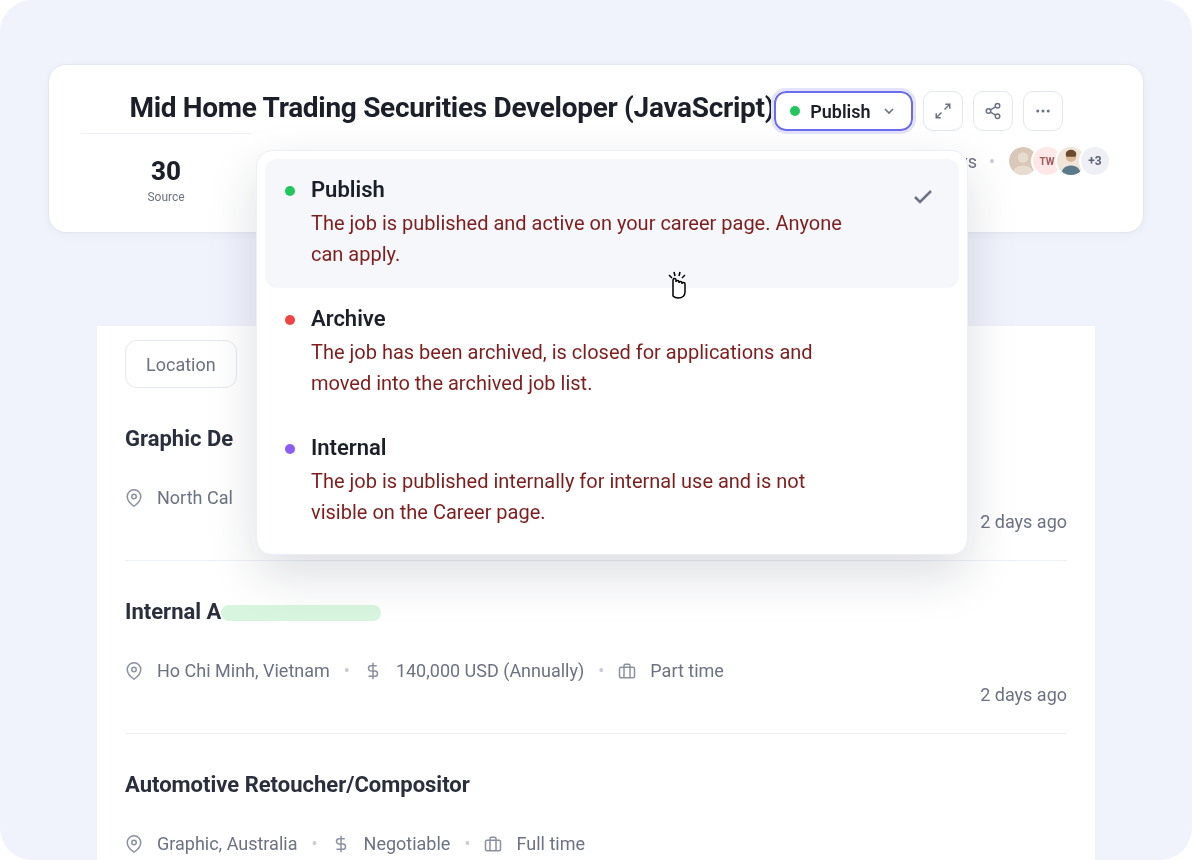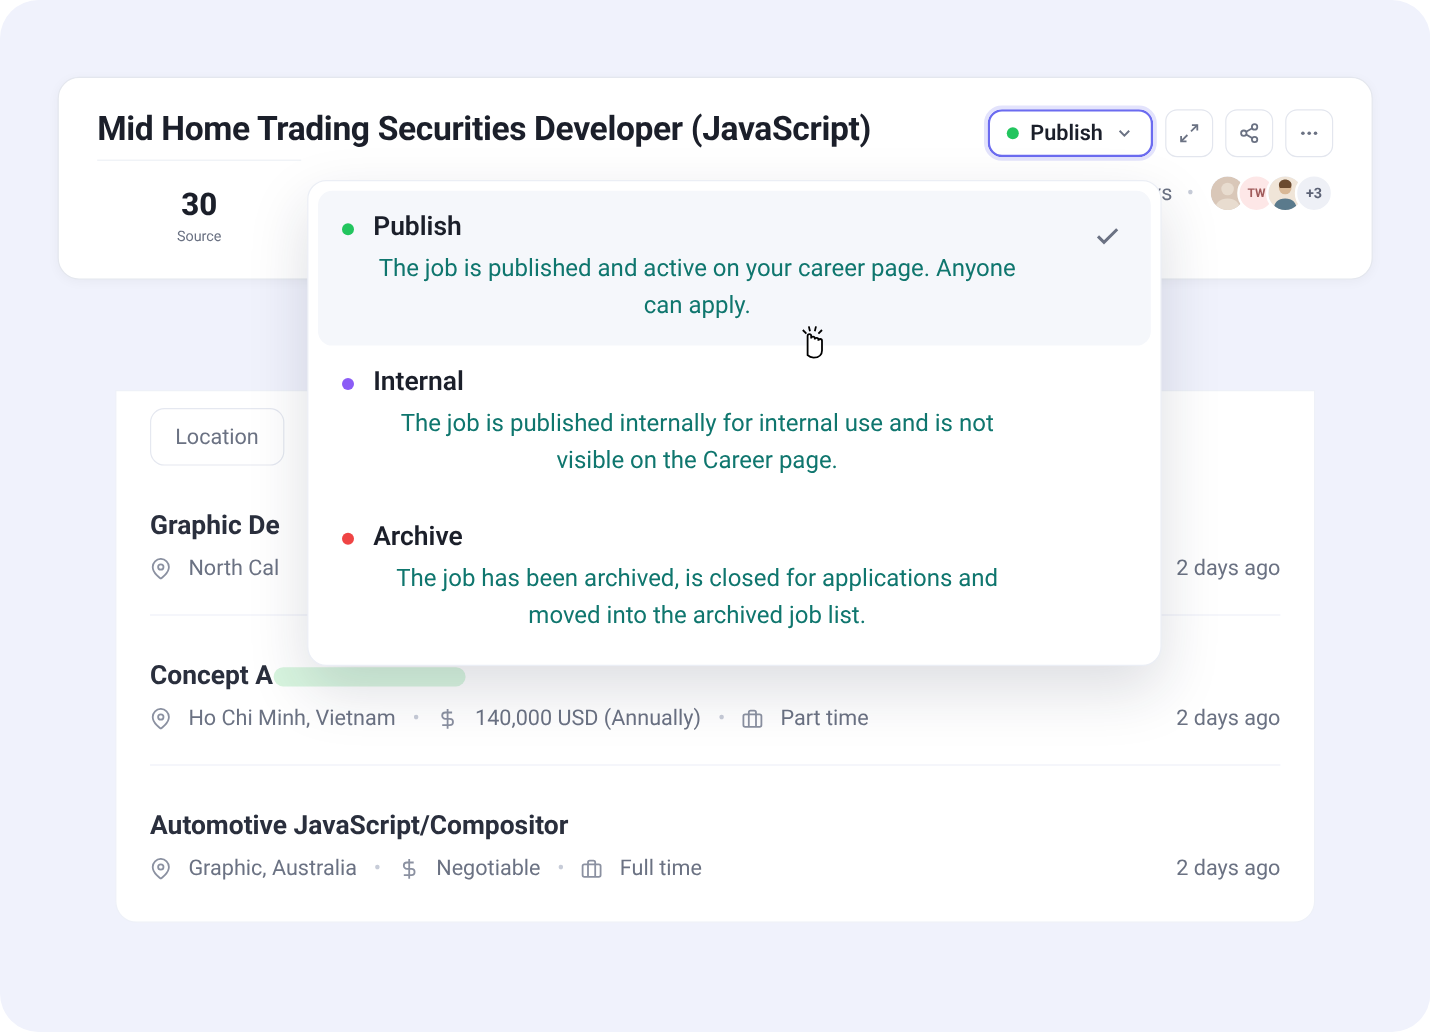--- a/index.html
+++ b/index.html
@@ -29,7 +29,7 @@
     .head-row {
       display: flex;
       align-items: flex-start;
-      justify-content: space-between;
+      justify-content: center;
     }
     .title {
       font-size: 28px;

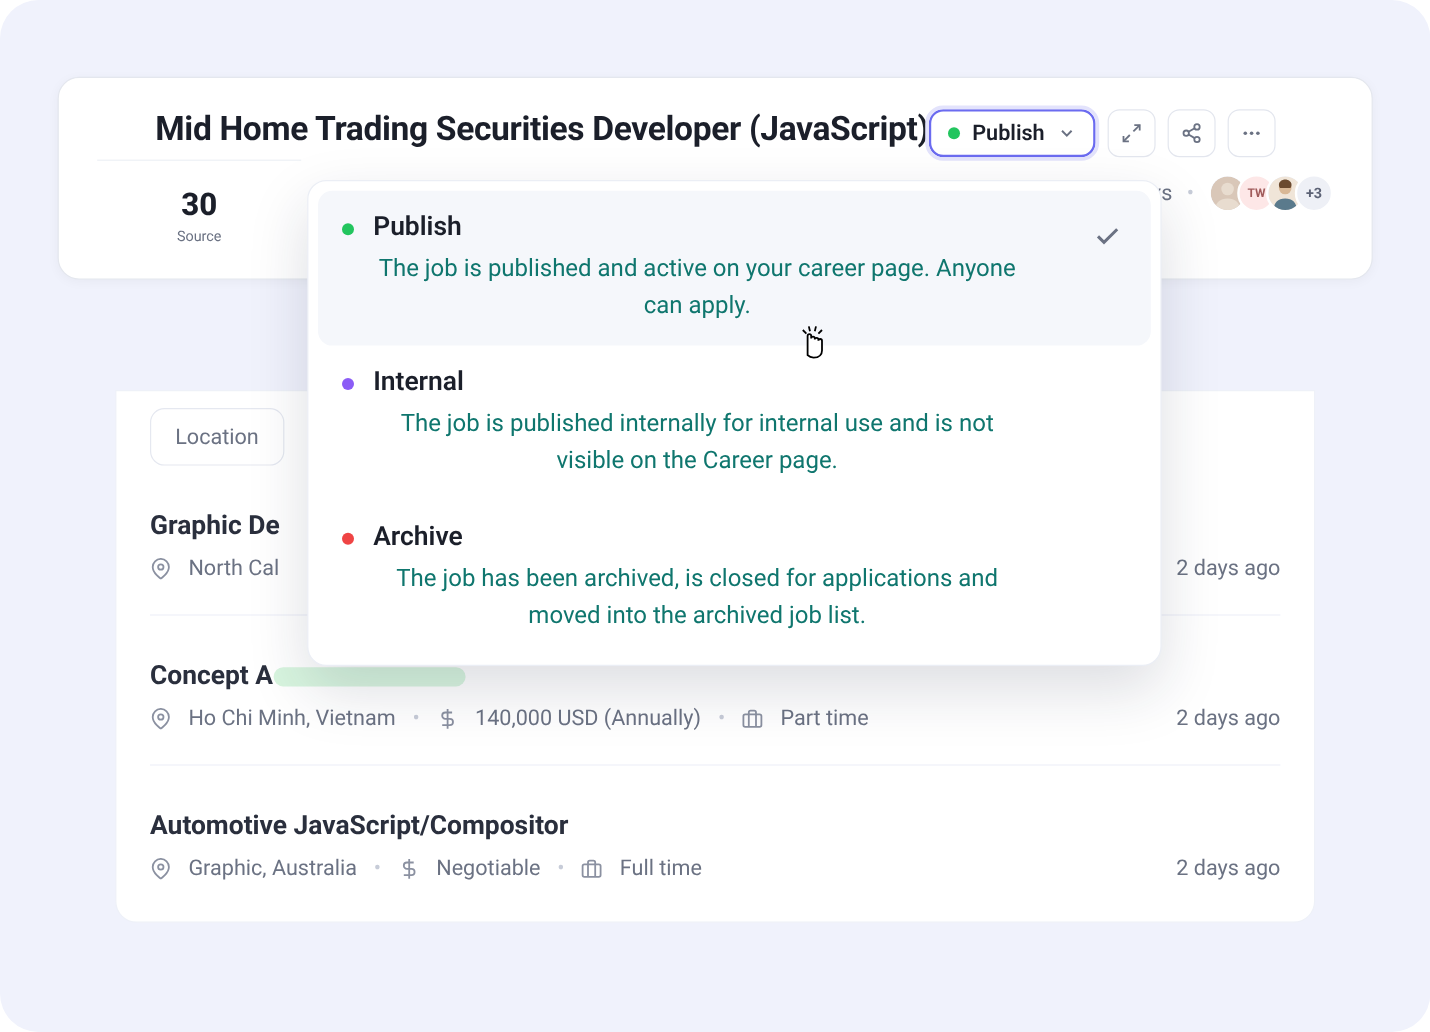--- a/index.html
+++ b/index.html
@@ -139,7 +139,7 @@
     .dd-item.active { background: #f5f7fb; }
     .dd-dot { margin-top: 9px; flex-shrink:0; }
     .dd-title { font-size: 22px; font-weight: 600; color:#1b1f2a; margin-bottom:6px; }
-    .dd-desc { font-size: 20px; color:#0f766e; line-height:1.55; max-width: 540px; text-align: center; }
+    .dd-desc { font-size: 20px; color:#7f1d1d; line-height:1.55; max-width: 540px; }
     .check { position:absolute; right:24px; top:26px; color:#6b7283; }
     .cursor {
       position:absolute;

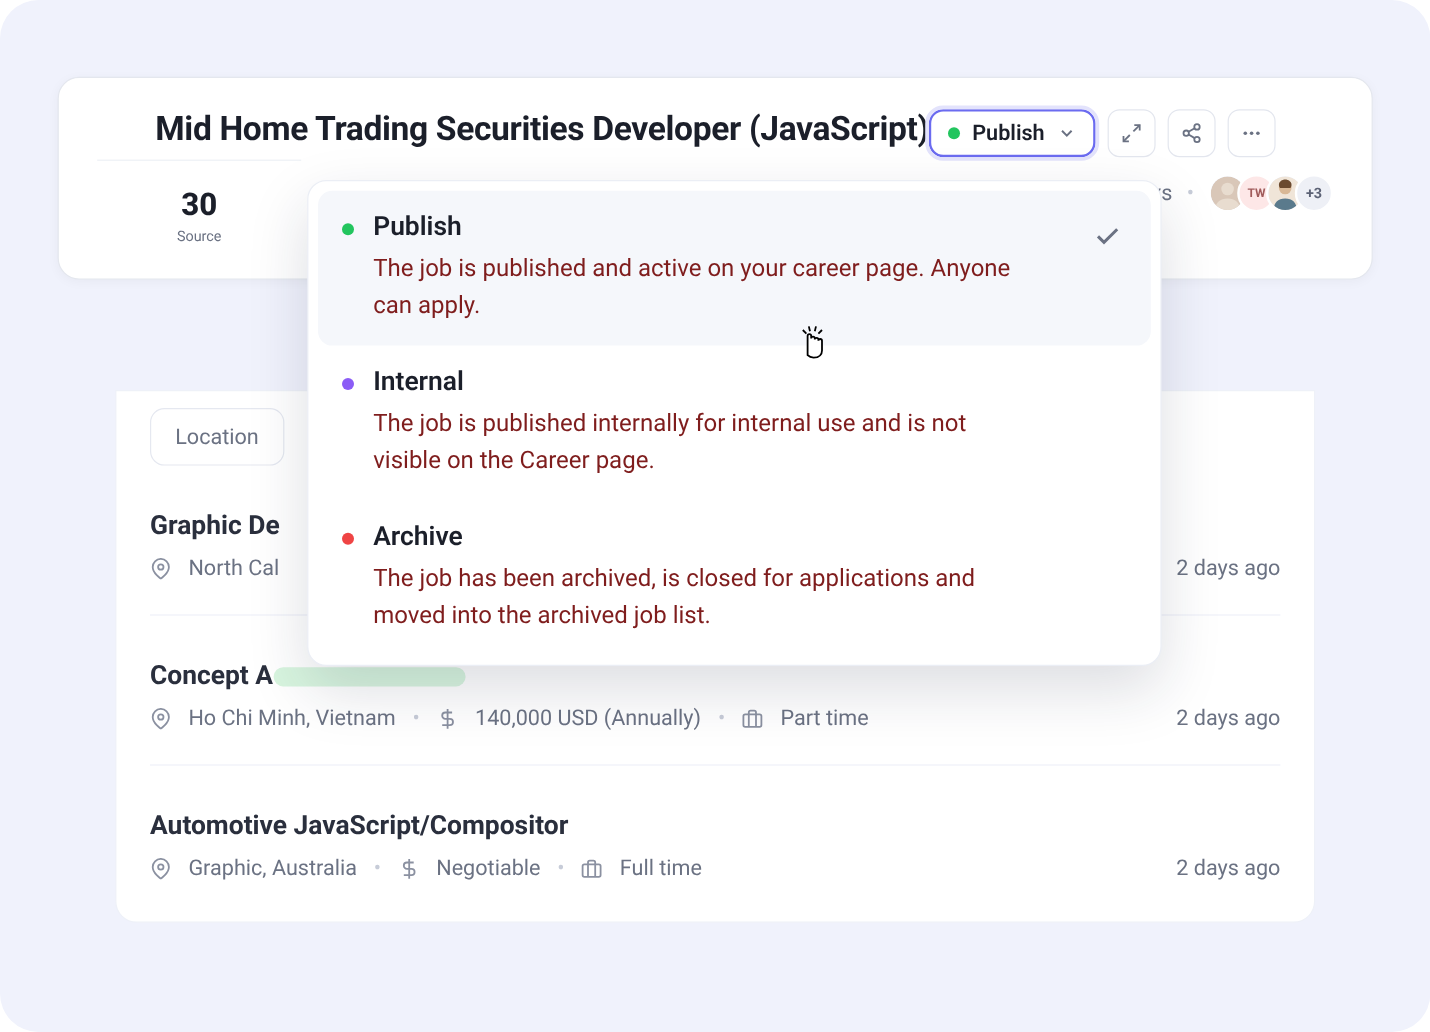--- a/index.html
+++ b/index.html
@@ -366,17 +366,17 @@
       </span>
     </div>
     <div class="dd-item">
+      <span class="dot red dd-dot"></span>
+      <div>
+        <div class="dd-title">Archive</div>
+        <div class="dd-desc">The job has been archived, is closed for applications and moved into the archived job list.</div>
+      </div>
+    </div>
+    <div class="dd-item">
       <span class="dot purple dd-dot"></span>
       <div>
         <div class="dd-title">Internal</div>
         <div class="dd-desc">The job is published internally for internal use and is not visible on the Career page.</div>
-      </div>
-    </div>
-    <div class="dd-item">
-      <span class="dot red dd-dot"></span>
-      <div>
-        <div class="dd-title">Archive</div>
-        <div class="dd-desc">The job has been archived, is closed for applications and moved into the archived job list.</div>
       </div>
     </div>
   </div>

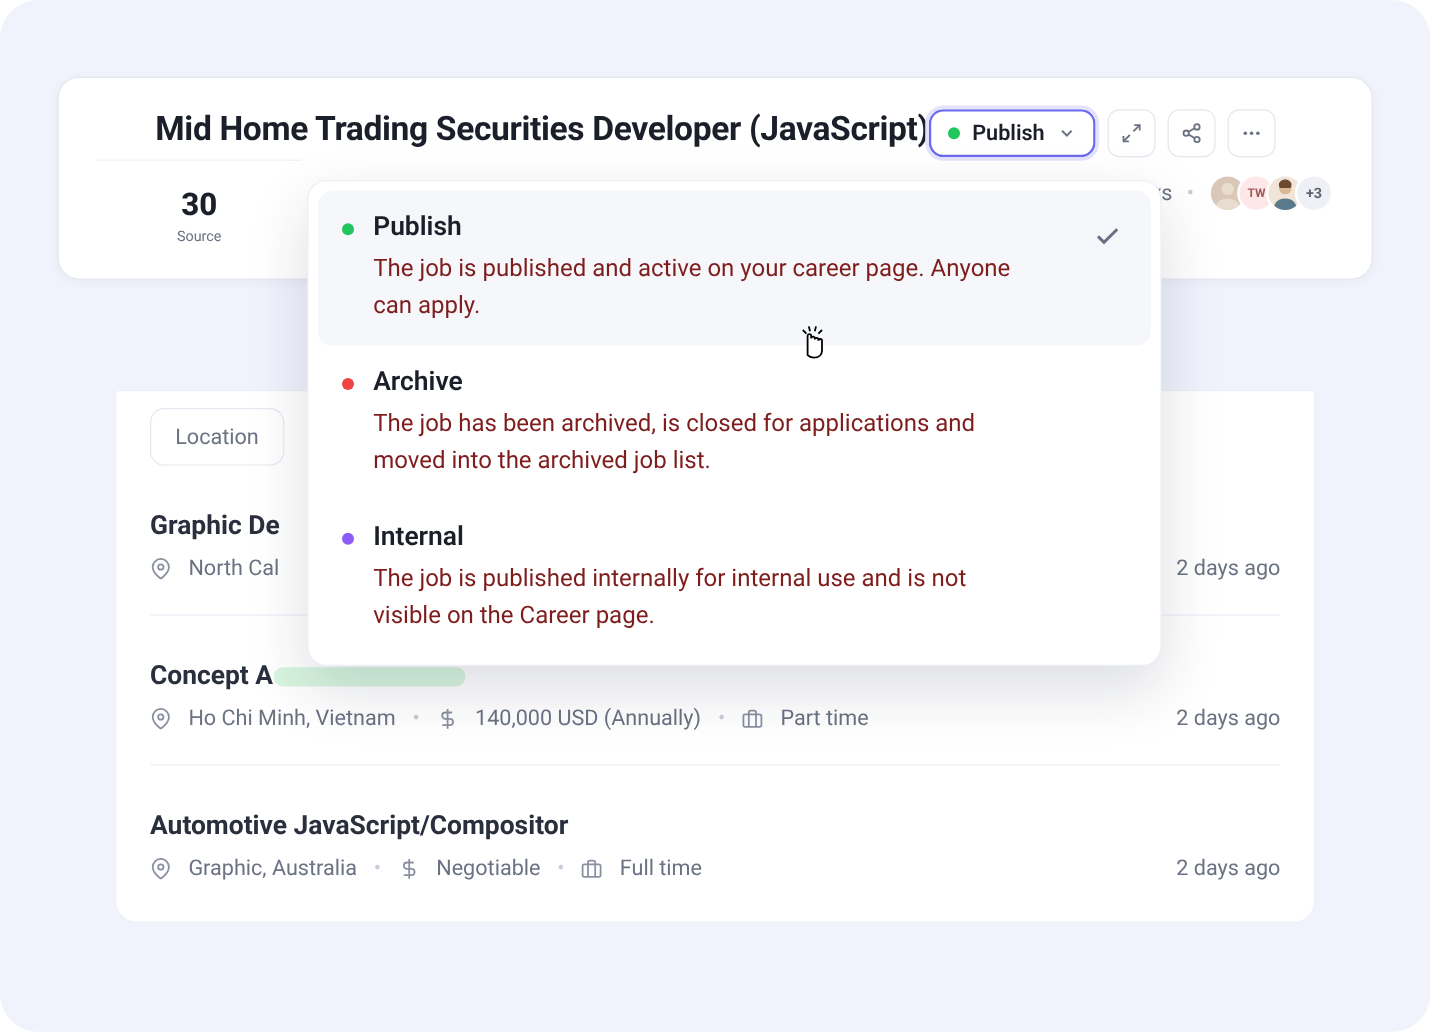--- a/index.html
+++ b/index.html
@@ -175,7 +175,7 @@
     .job-title { font-size:22px; font-weight:700; color:#2a2f3d; }
     .job-meta { display:flex; align-items:center; gap:14px; color:#6b7283; font-size:18px; margin-top:12px; }
     .sep { color:#c7ccd8; }
-    .ago { margin-left:auto; }
+    .ago { margin-left:auto;margin-top:48px; }
     .icon-s { display:inline-flex; color:#8b91a1; }
     .pill {
       background:#d8f5df;

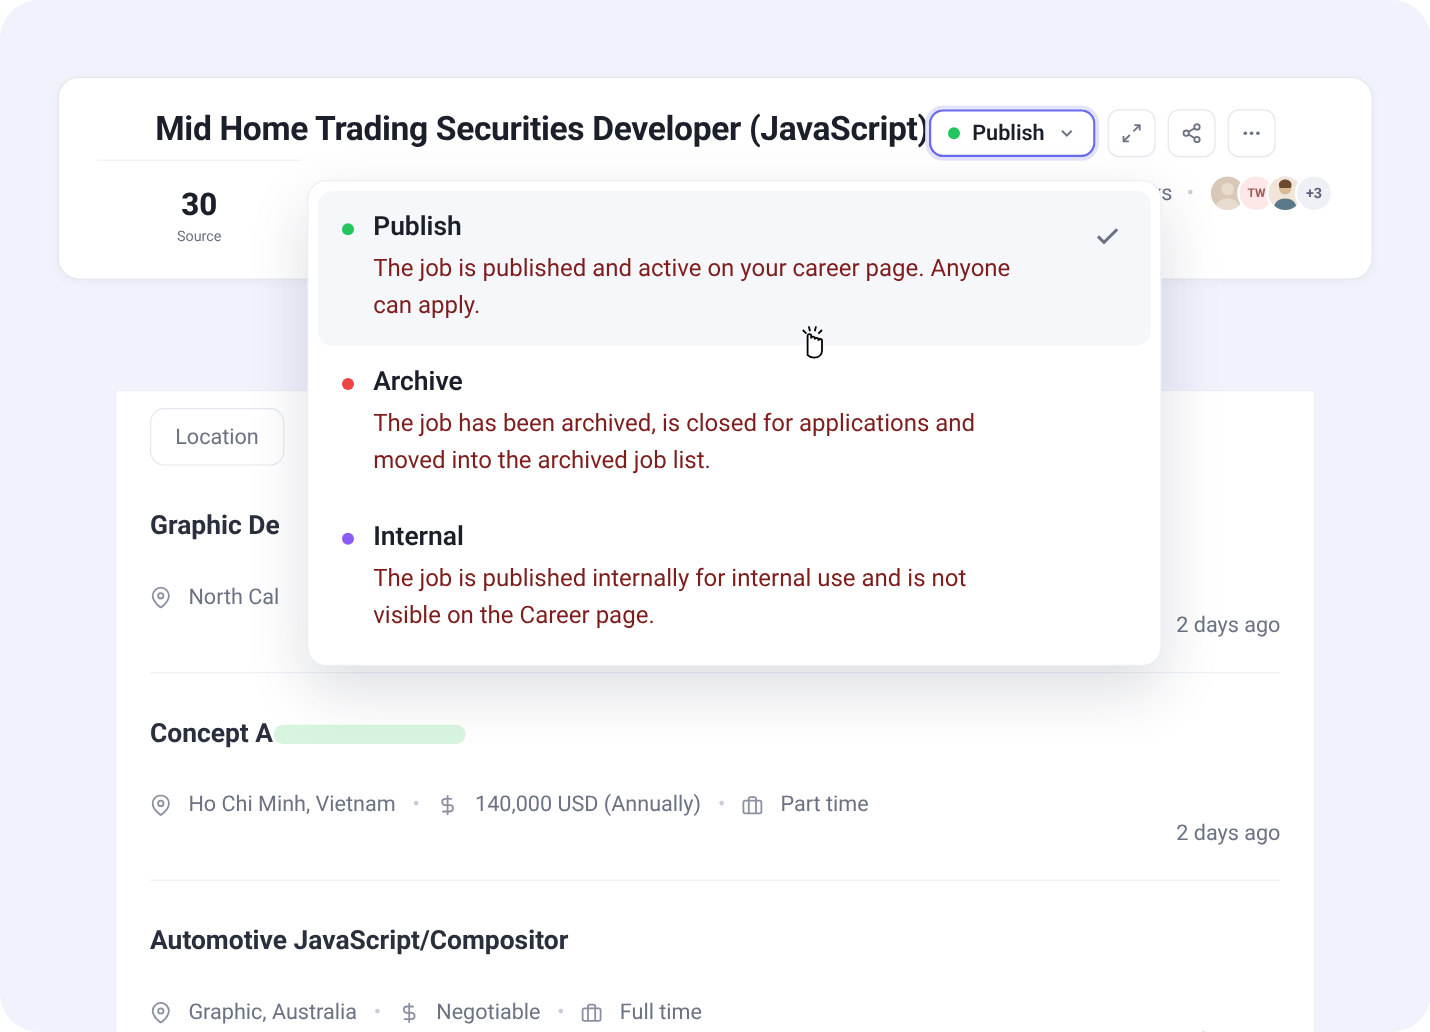--- a/index.html
+++ b/index.html
@@ -213,7 +213,7 @@
 
     <div class="job">
       <div class="job-title">
-        <span>Concept A</span><span class="pill"></span>
+        <span>Internal A</span><span class="pill"></span>
       </div>
       <div class="job-meta">
         <span class="icon-s">

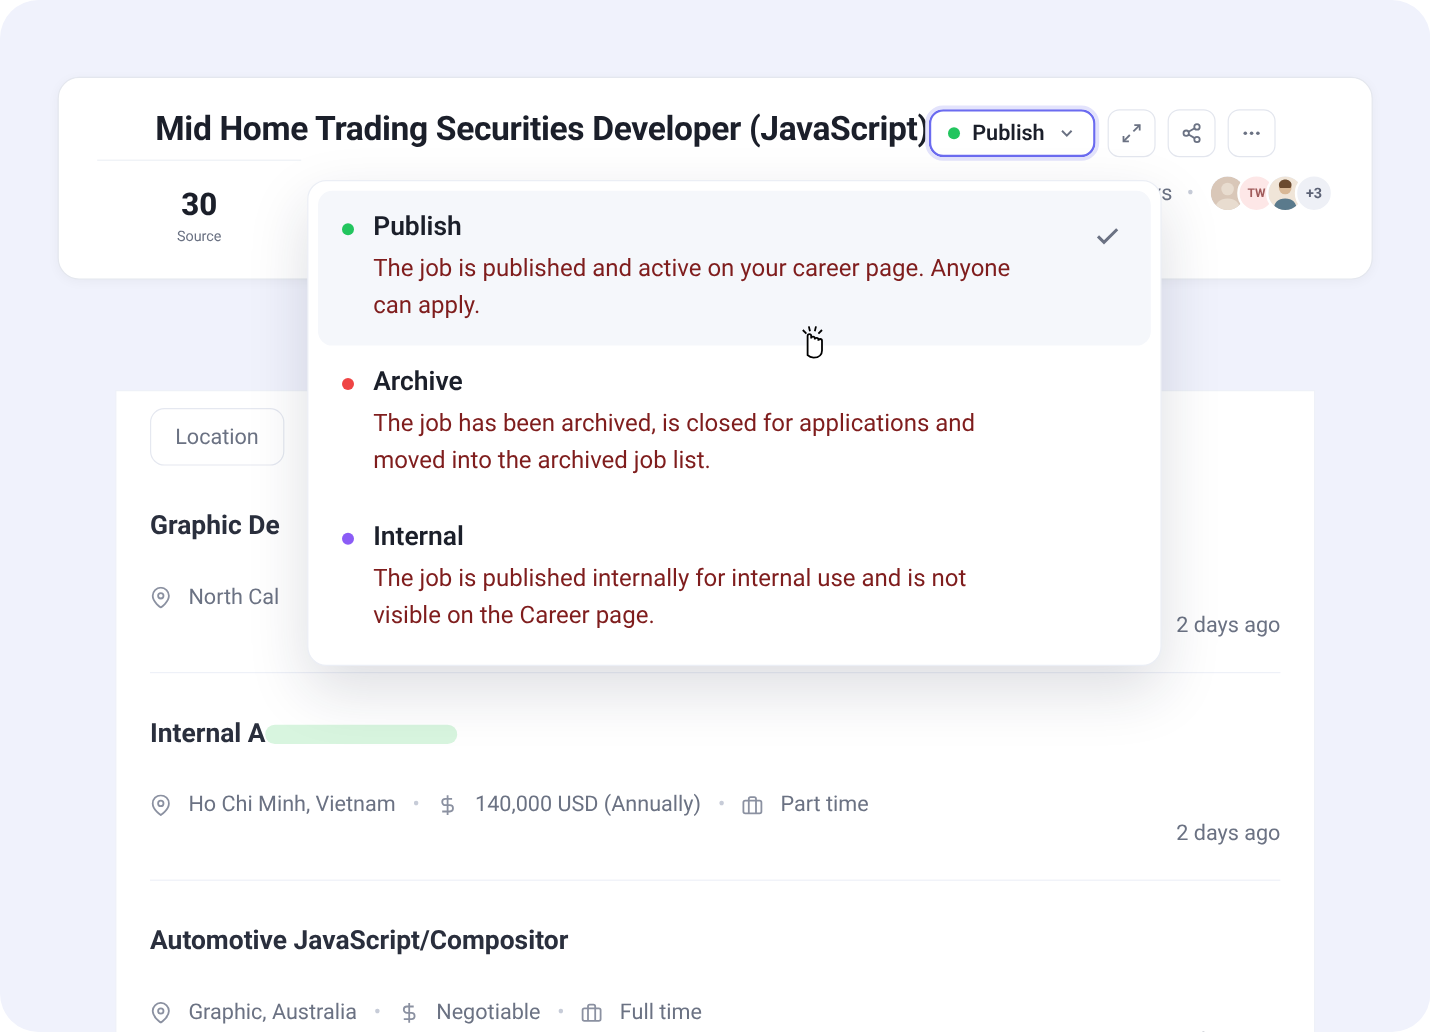--- a/index.html
+++ b/index.html
@@ -244,7 +244,7 @@
     </div>
 
     <div class="job">
-      <div class="job-title">Automotive JavaScript/Compositor</div>
+      <div class="job-title">Automotive Retoucher/Compositor</div>
       <div class="job-meta">
         <span class="icon-s">
           <svg width="18" height="18" viewBox="0 0 24 24" fill="none" stroke="currentColor" stroke-width="2">

